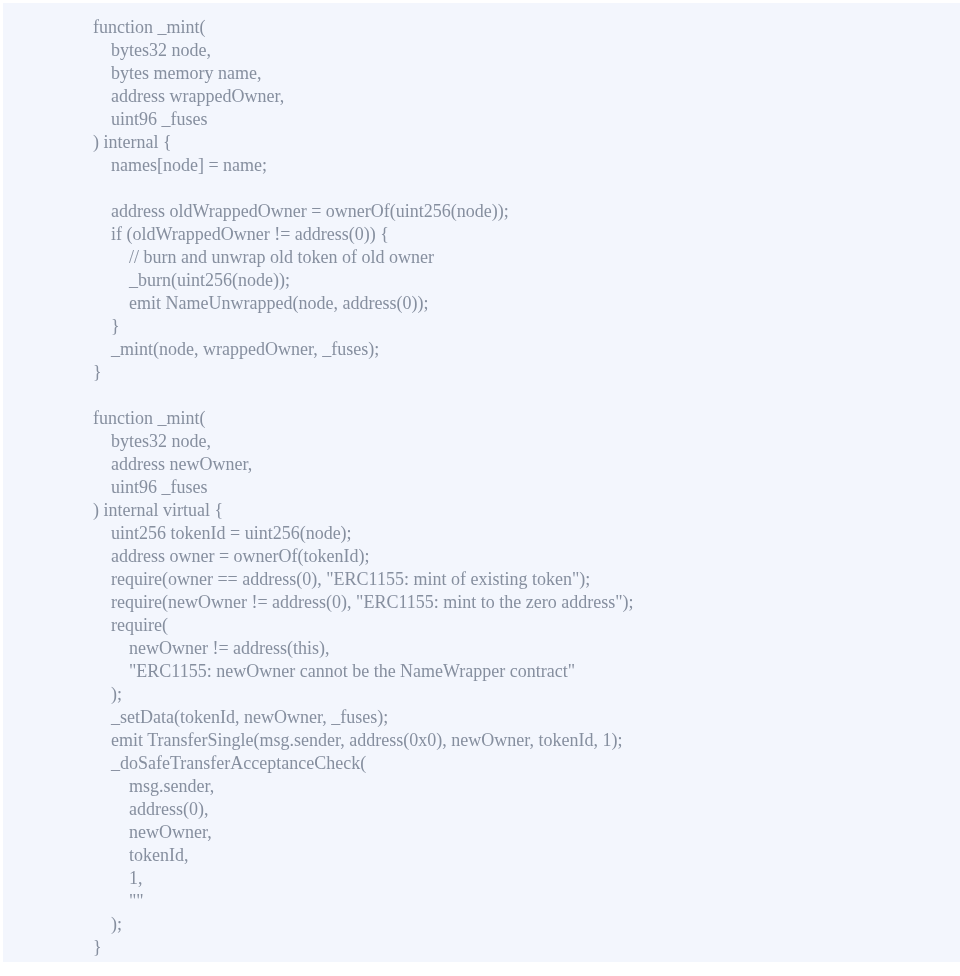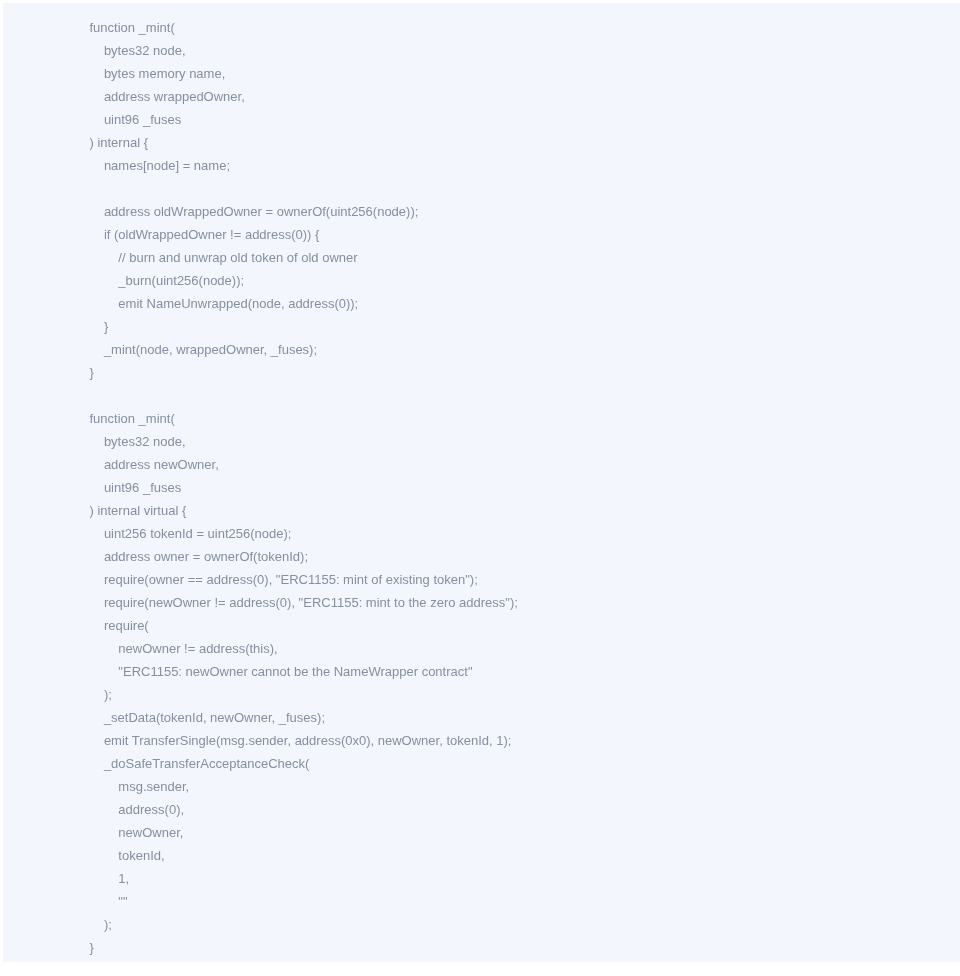--- a/index.html
+++ b/index.html
@@ -26,8 +26,8 @@
   #code-pre {
     margin: 0;
     padding: 13px 0 0 0;
-    font-family: Liberation Sans, sans-serif;
-    font-size: 13px;
+    font-family: Liberation Serif, serif;
+    font-size: 18px;
     line-height: 23px;
     color: #868f9f;
     white-space: pre;

